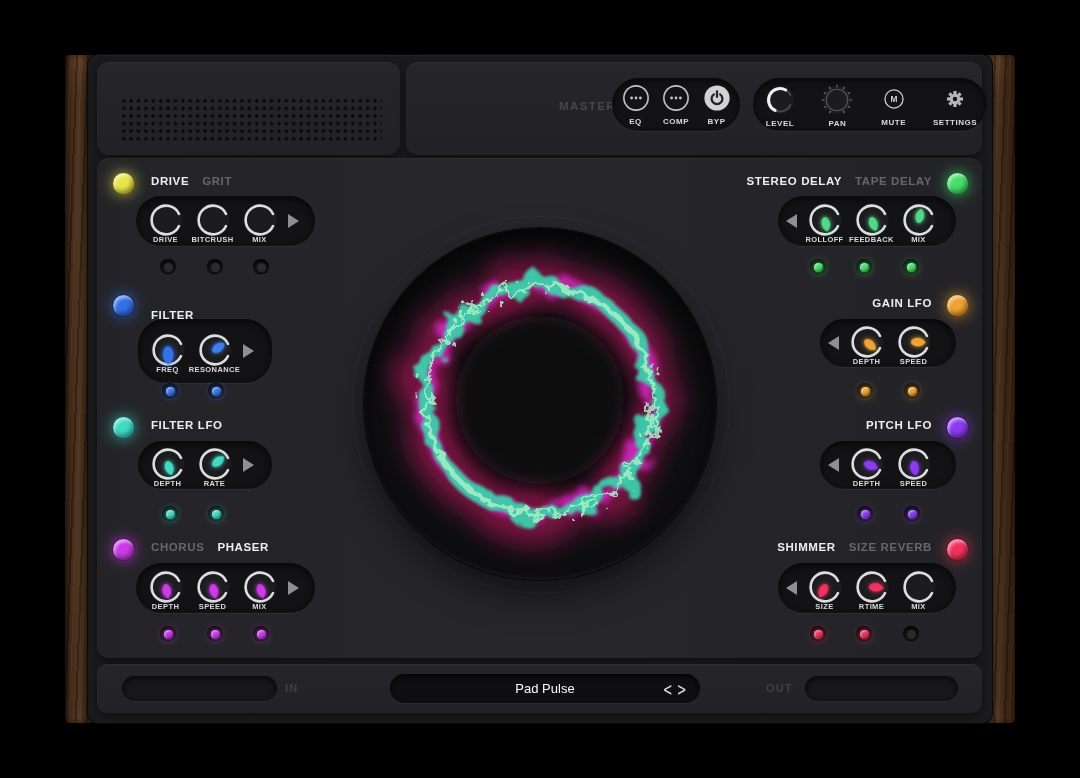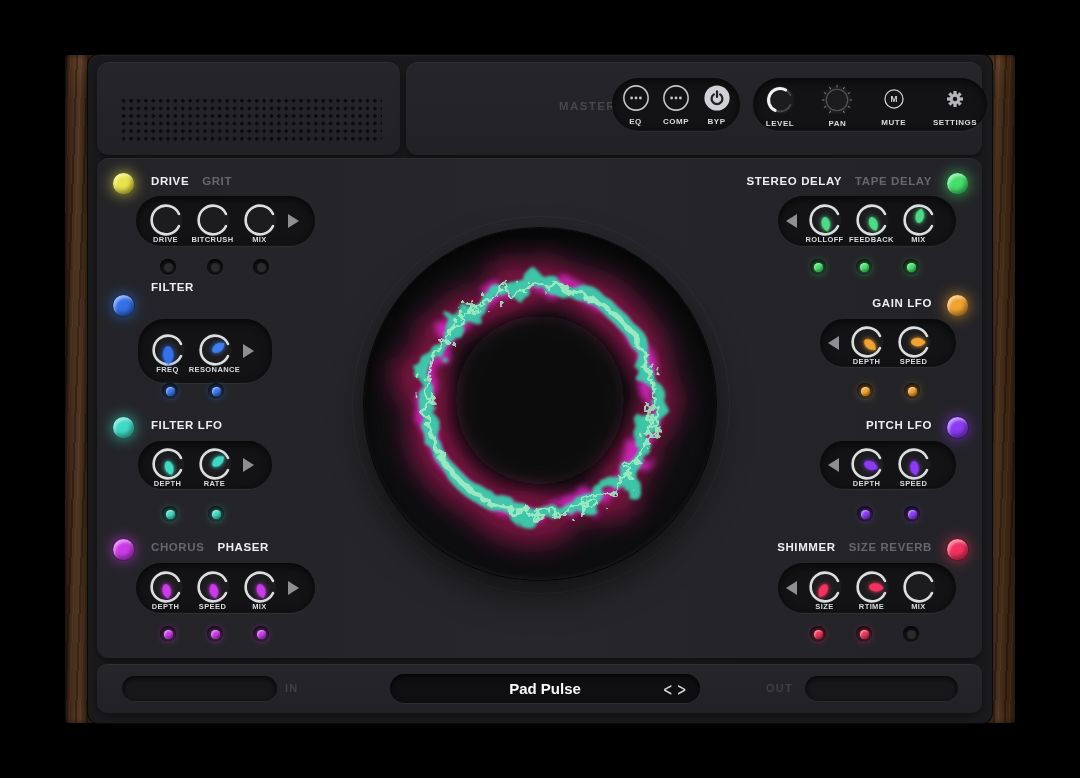--- a/index.html
+++ b/index.html
@@ -214,7 +214,7 @@
     </div>
 
   <div class="bigled" style="left: 112px; top: 294px; background: rgb(53, 112, 232); box-shadow: rgba(255, 255, 255, 0.5) 2px 3px 3px inset, rgba(0, 0, 0, 0.4) -2px -3px 4px inset, rgba(53, 112, 232, 0.667) 0px 0px 14px;"></div>
-  <div class="tabs" style="left:151px;top:280px">
+  <div class="tabs" style="left:151px;top:308px">
     <span class="tab active">FILTER</span>
   </div>
   <div class="pill" style="left:138px;top:319px;width:122px;height:64px">

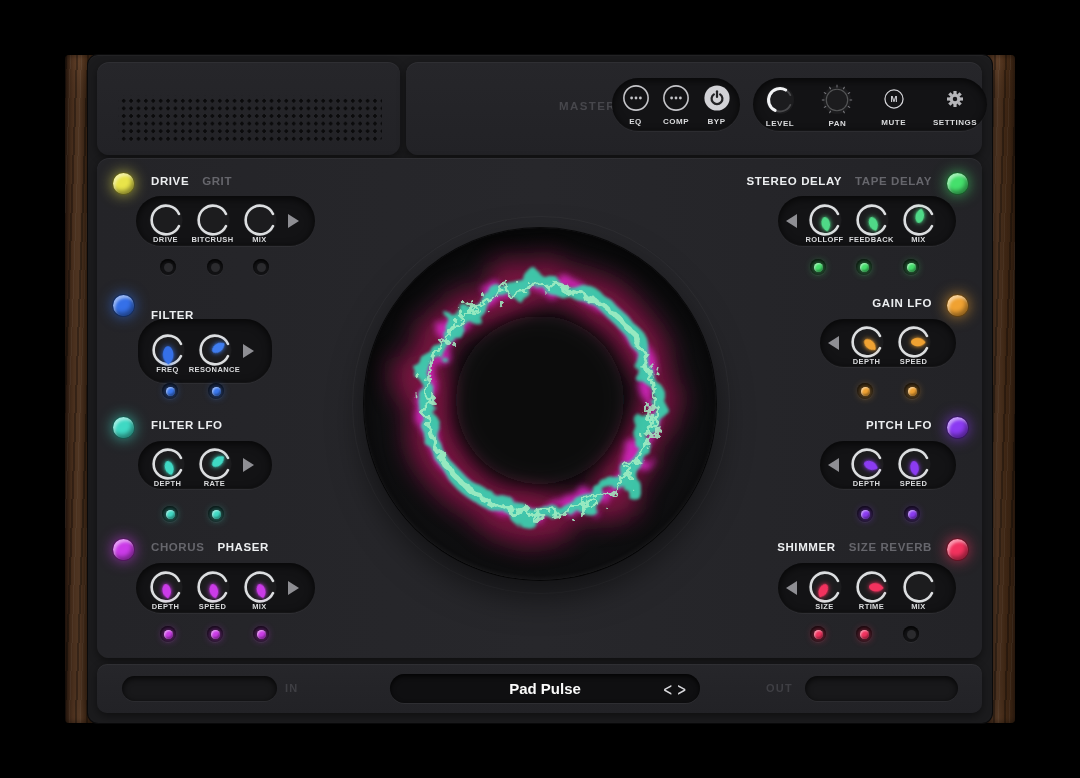--- a/index.html
+++ b/index.html
@@ -60,7 +60,7 @@
   #preset{position:absolute;left:390px;top:674px;width:310px;height:29px;border-radius:15px;background:#0f0f11;
     box-shadow:inset 0 2px 5px rgba(0,0,0,.85),0 1px 0 rgba(255,255,255,.05);
     display:flex;align-items:center;justify-content:center;cursor:pointer}
-  #preset .pname{color:#fafafa;font-size:15px;font-weight:700}
+  #preset .pname{color:#fafafa;font-size:13px;font-weight:400}
   .chev{position:absolute;top:0;height:29px;display:flex;align-items:center;color:#d8d8dc;font-size:14px;
     font-family:"DejaVu Sans Mono",monospace;transform:scaleY(1.35);cursor:pointer}
 </style>

